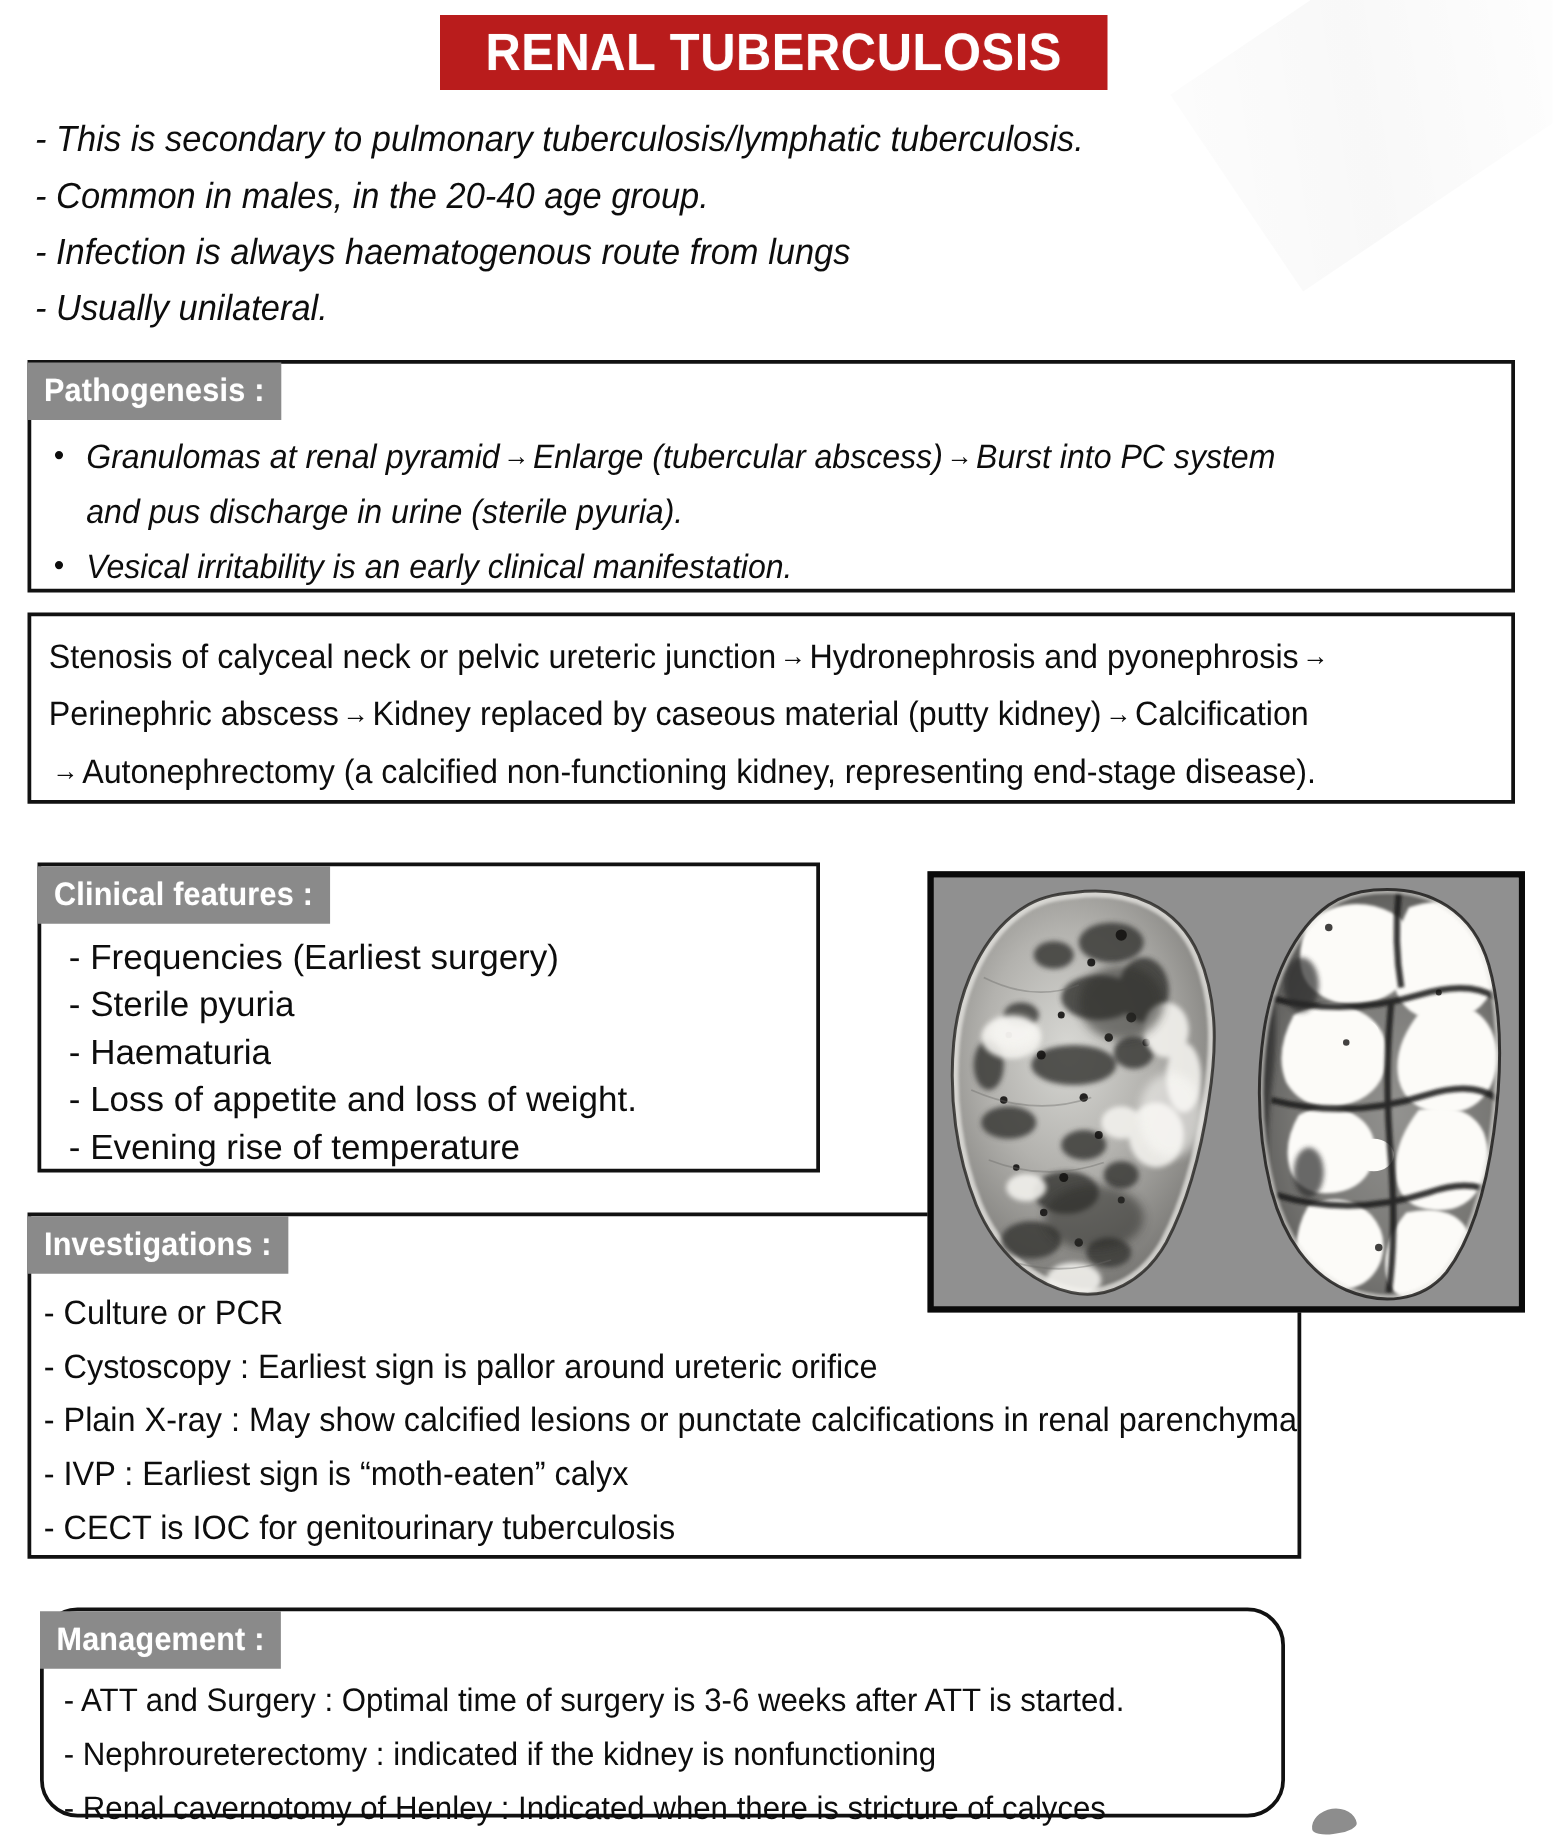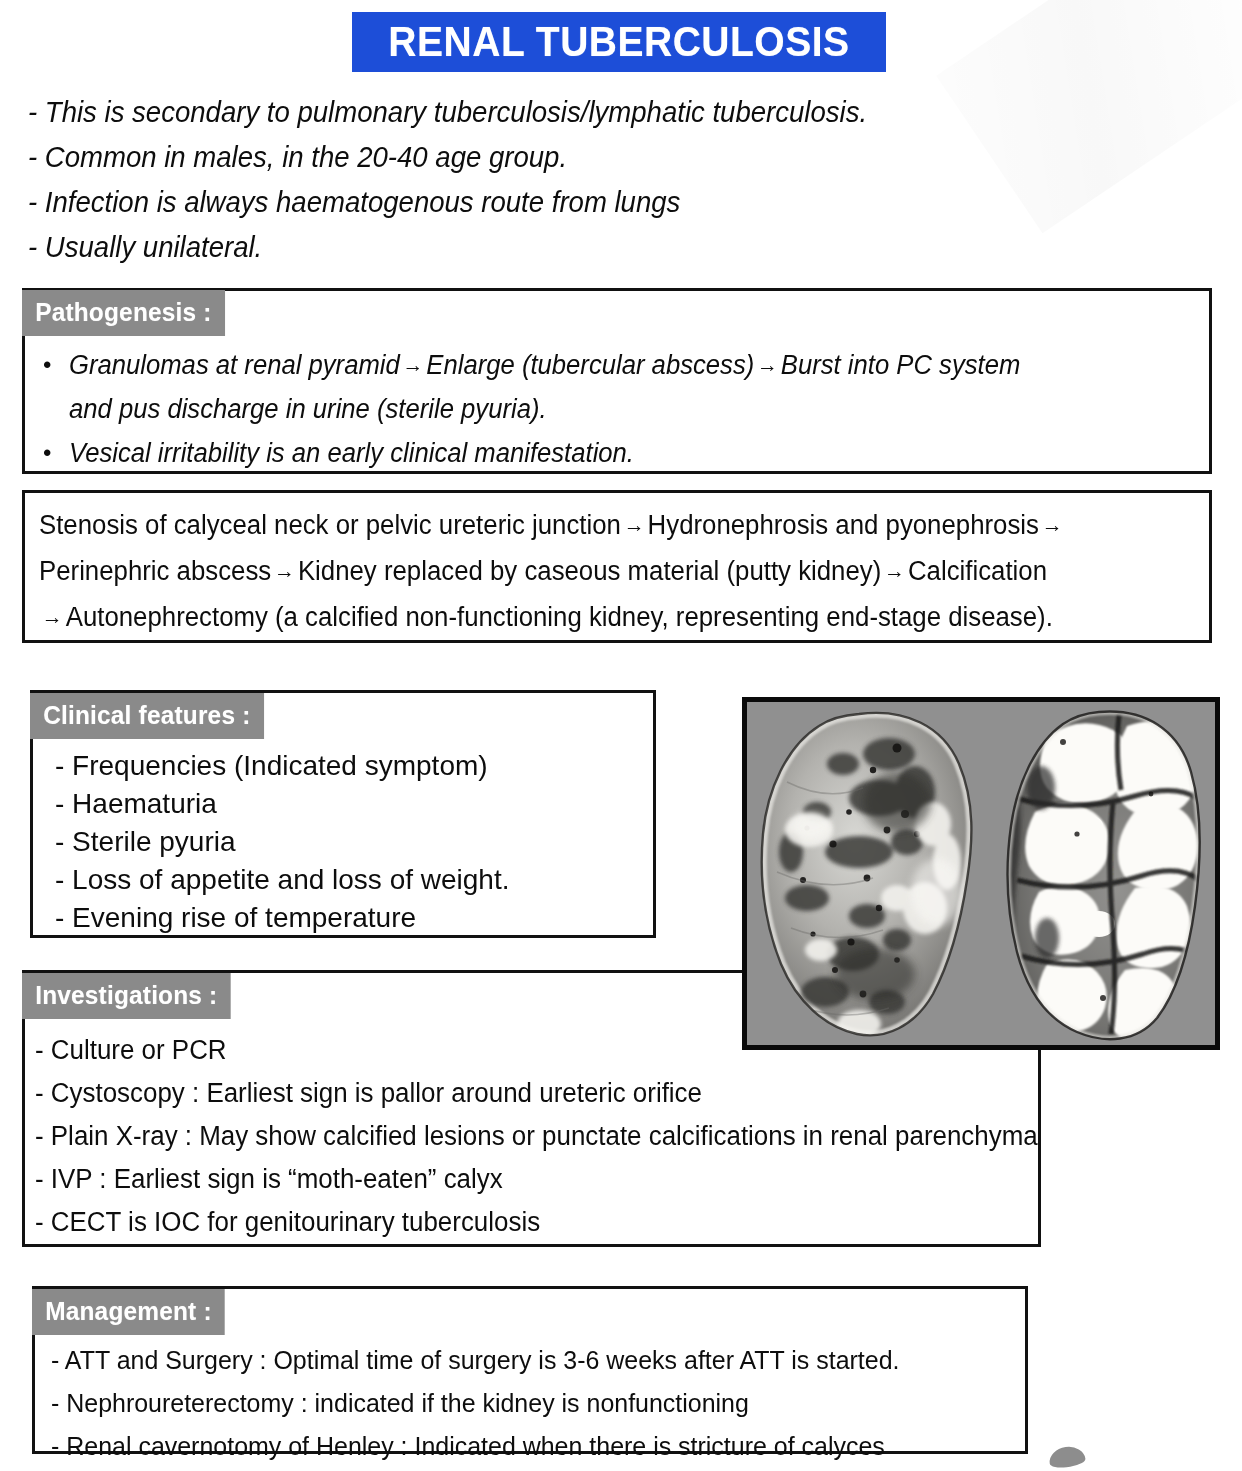--- a/index.html
+++ b/index.html
@@ -44,7 +44,7 @@
     top: 12px;
     width: 534px;
     height: 60px;
-    background: #1d4ed8;
+    background: #b91c1c;
     display: flex;
     align-items: center;
     justify-content: center;

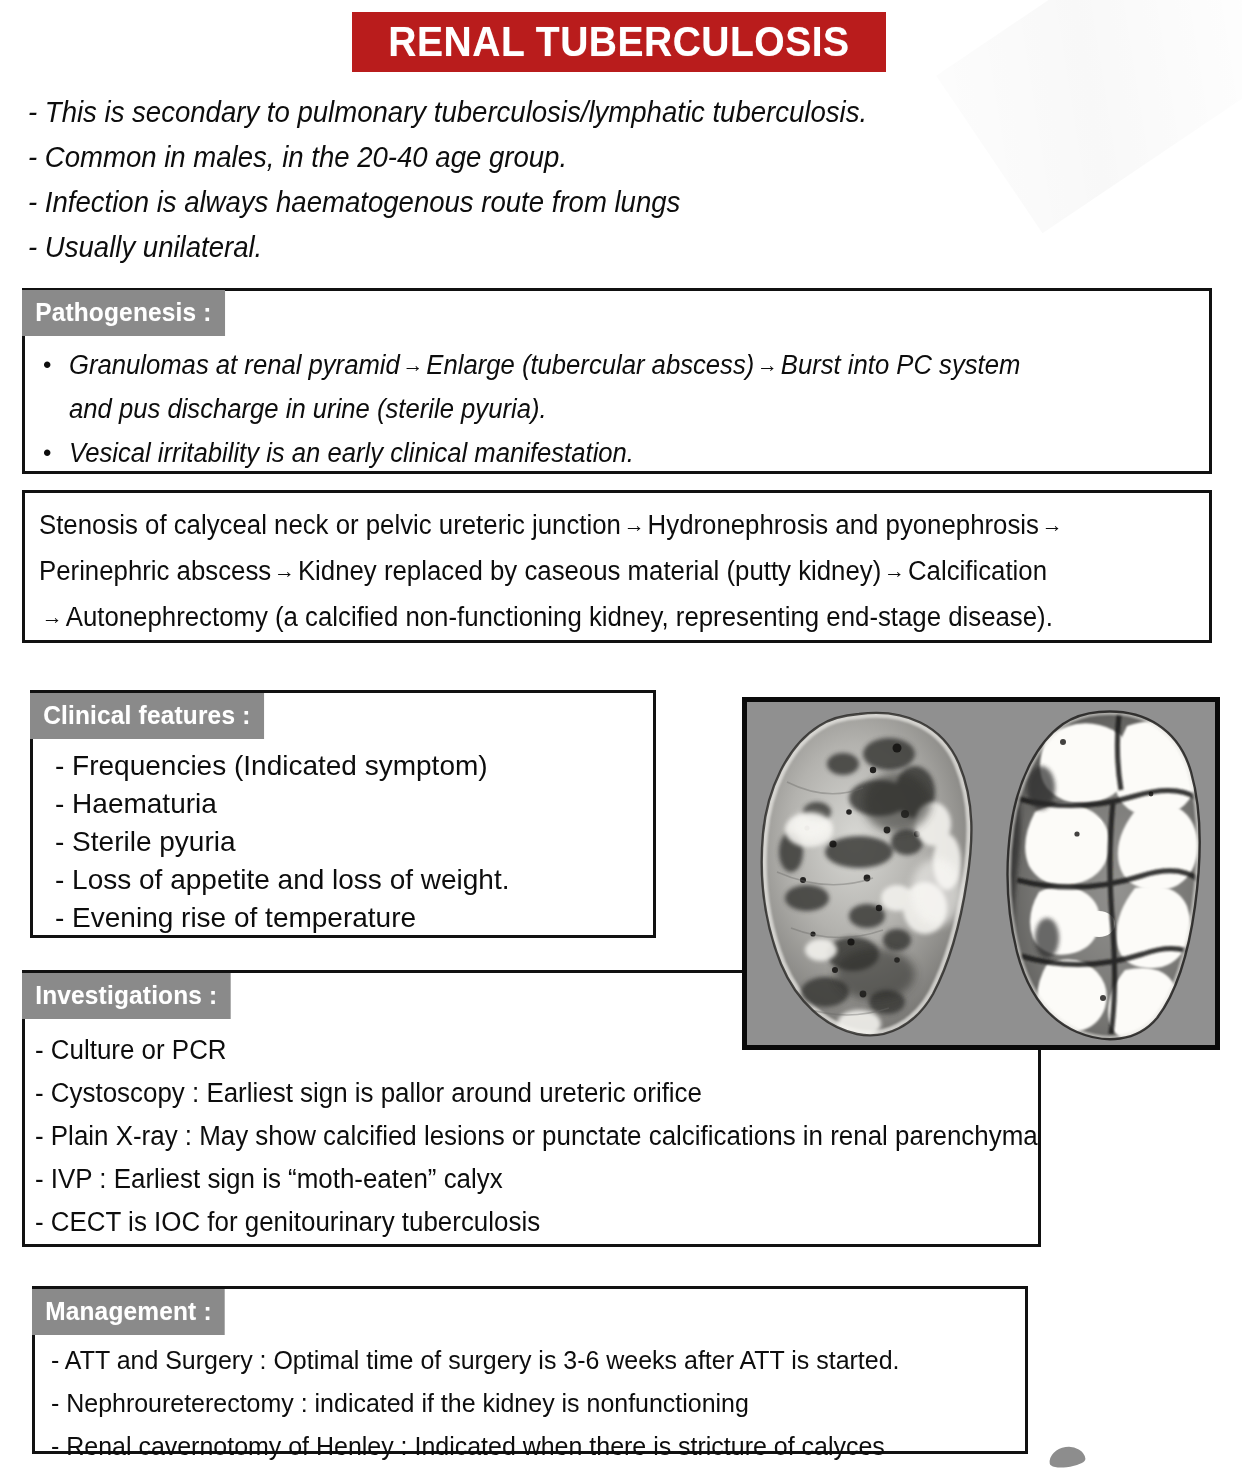--- a/index.html
+++ b/index.html
@@ -296,7 +296,7 @@
 
   <div class="box" id="box-clinical">
     <div class="content">
-      <div class="line">- Frequencies (Indicated symptom)</div>
+      <div class="line">- Frequencies (Earliest surgery)</div>
       <div class="line">- Haematuria</div>
       <div class="line">- Sterile pyuria</div>
       <div class="line">- Loss of appetite and loss of weight.</div>

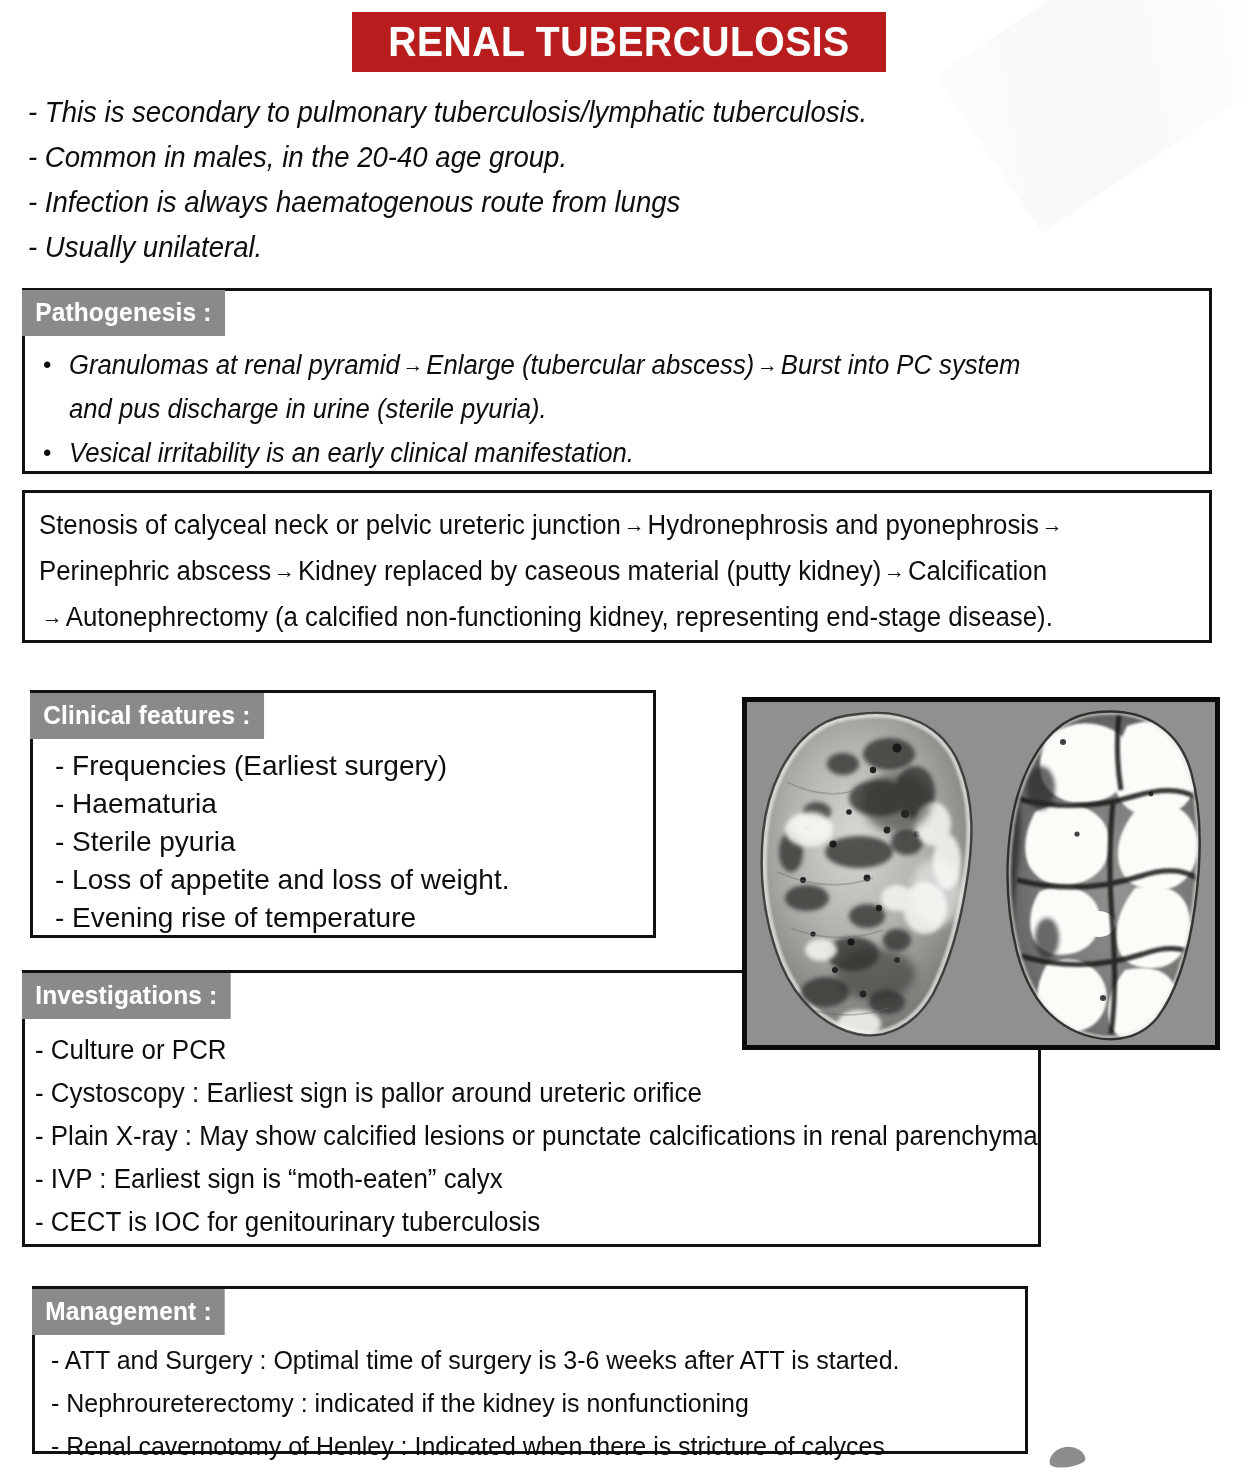--- a/index.html
+++ b/index.html
@@ -297,8 +297,8 @@
   <div class="box" id="box-clinical">
     <div class="content">
       <div class="line">- Frequencies (Earliest surgery)</div>
+      <div class="line">- Sterile pyuria</div>
       <div class="line">- Haematuria</div>
-      <div class="line">- Sterile pyuria</div>
       <div class="line">- Loss of appetite and loss of weight.</div>
       <div class="line">- Evening rise of temperature</div>
     </div>

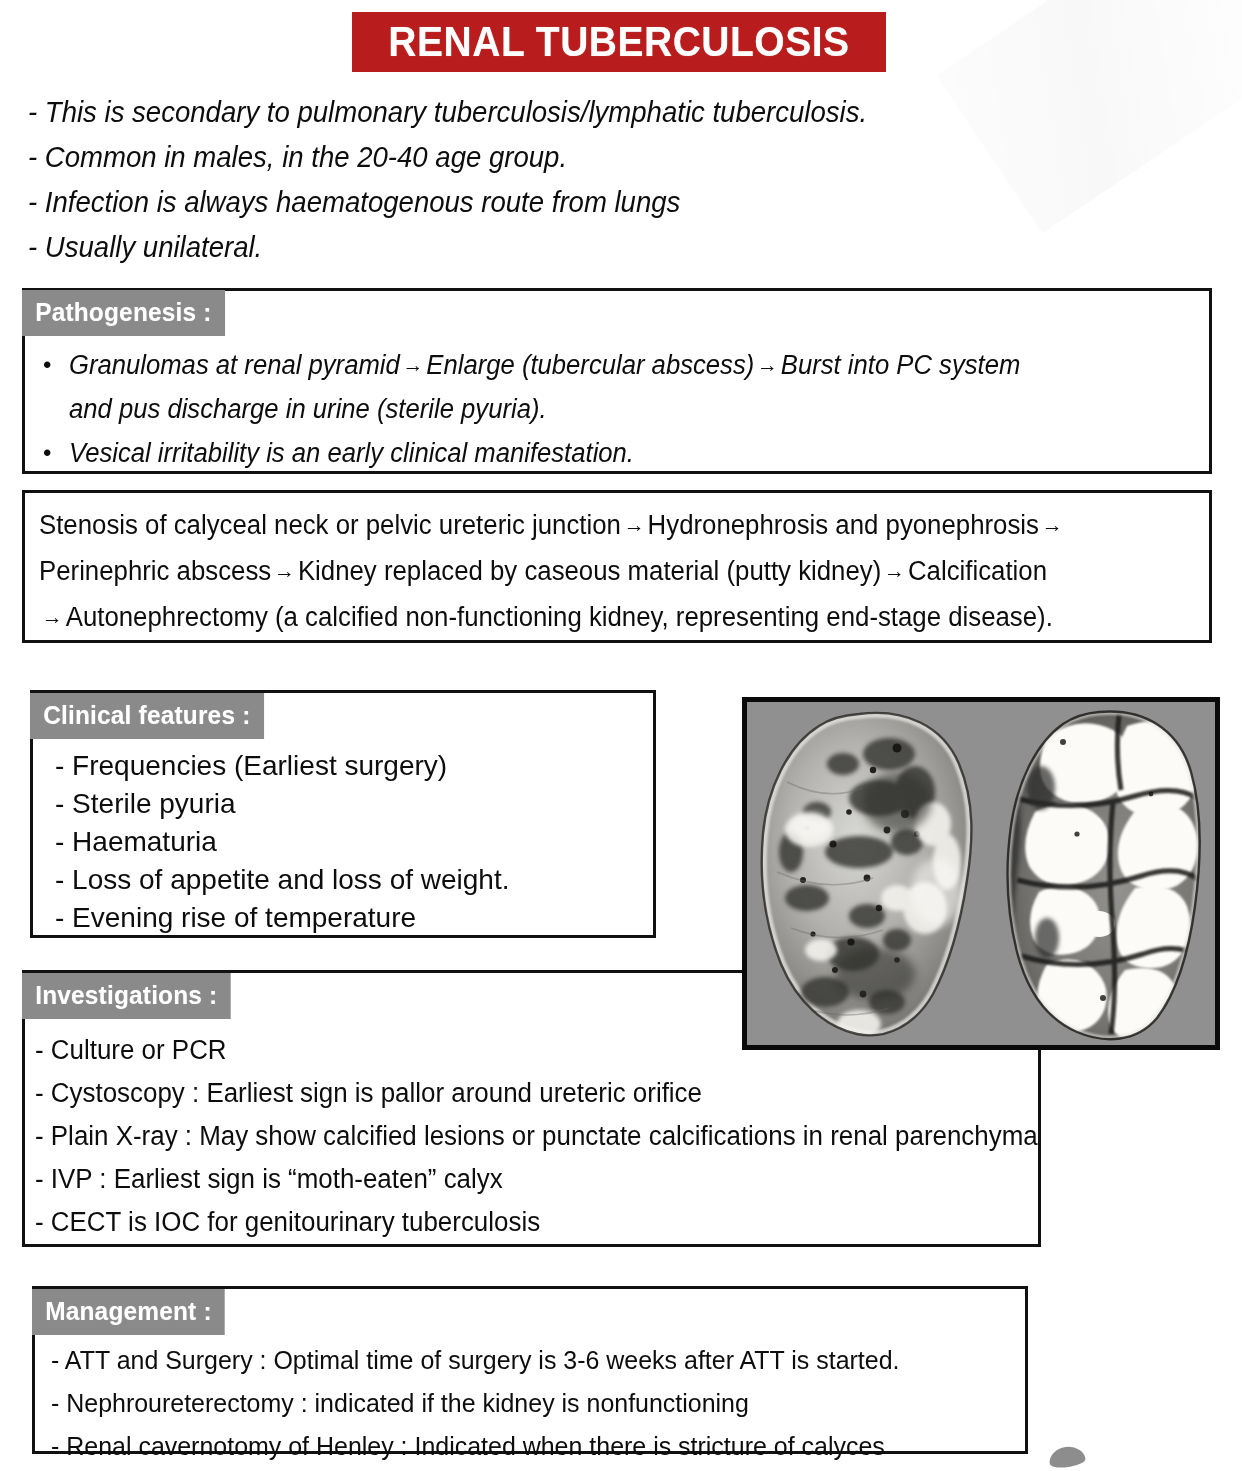--- a/index.html
+++ b/index.html
@@ -207,6 +207,7 @@
     top: 1286px;
     width: 996px;
     height: 168px;
+    border-radius: 30px;
   }
   #tag-management { left: 32px; top: 1289px; }
   #box-management .content {

